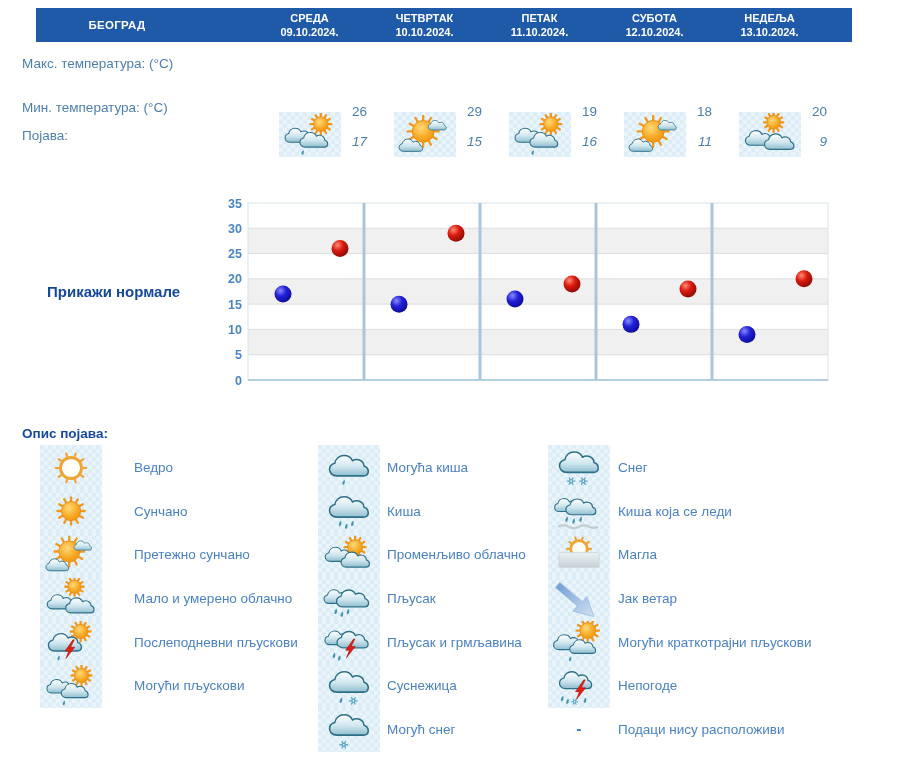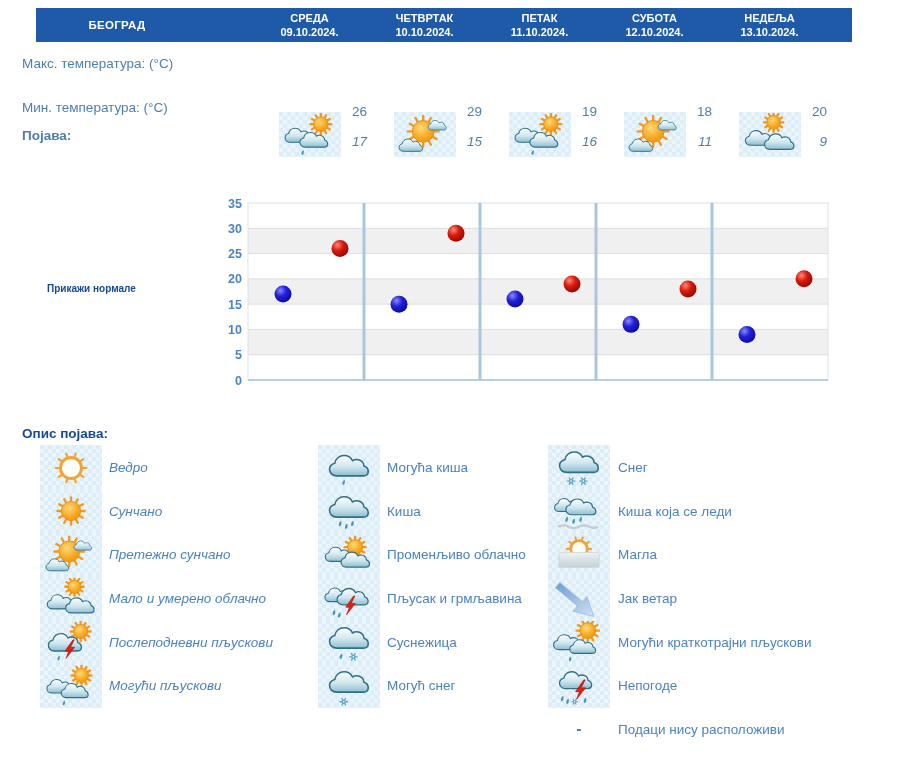--- a/index.html
+++ b/index.html
@@ -111,7 +111,7 @@
       <div class="v">9</div>
     </div>
 
-  <div class="row-label" style="top:128px;font-weight:bold;">Појава:</div>
+  <div class="row-label" style="top:128px;">Појава:</div>
   <div class="vals" style="top:112px;" id="phen-icons">
       <div class="icon-cell">
         <div class="icon-tile">

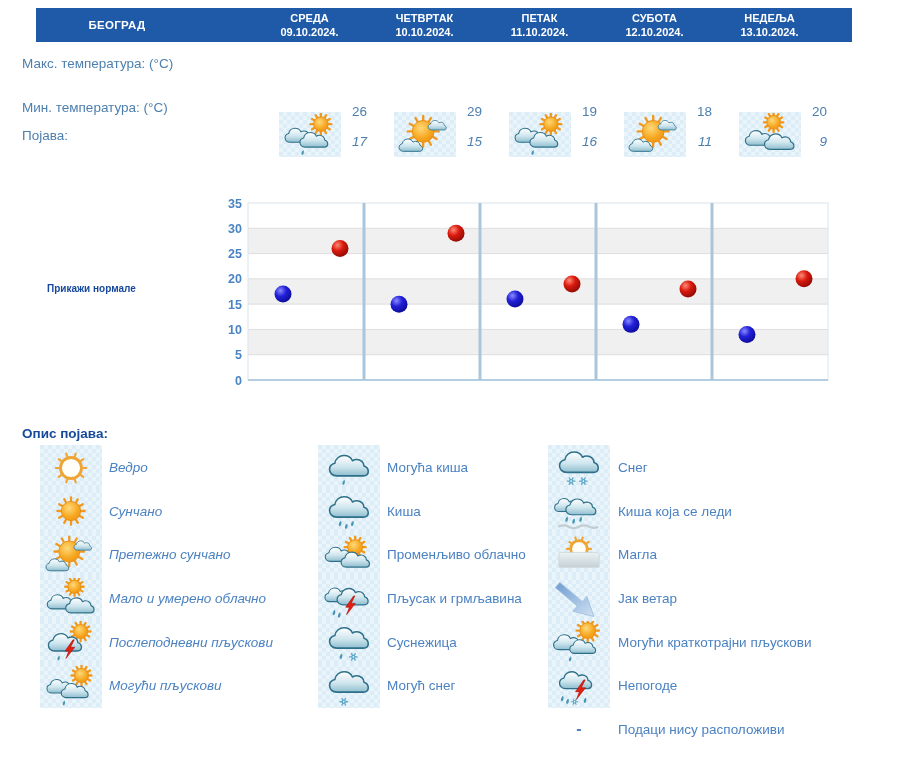--- a/index.html
+++ b/index.html
@@ -25,7 +25,7 @@
 
   
   #chart { position:absolute; left:210px; top:195px; width:630px; height:200px; }
-  .normals { position:absolute; left:47px; top:283px; color:#16499c; font-size:10px; font-weight:bold; cursor:pointer; }
+  .normals { position:absolute; left:47px; top:283px; color:#16499c; font-size:15px; font-weight:bold; cursor:pointer; }
 
   
   .status-bar { position:absolute; left:7px; top:405px; width:846px; height:14px; background:#1e5aa8;

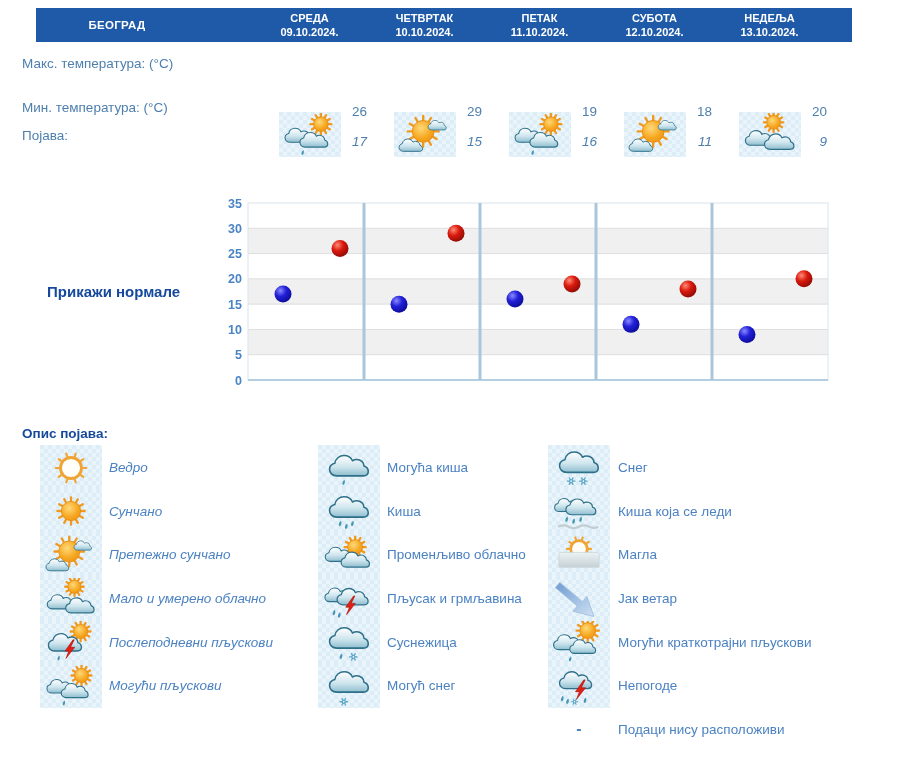--- a/index.html
+++ b/index.html
@@ -40,7 +40,7 @@
   .legend-col.c3 { left:548px; }
   .legend-item { height:43.6px; display:flex; align-items:center; }
   .legend-item .lbl { color:#4b82c2; font-size:13.5px; white-space:nowrap; }
-  .c1 .lbl { margin-left:7px;font-style:italic; }
+  .c1 .lbl { margin-left:32px; }
   .c2 .lbl { margin-left:7px; }
   .c3 .lbl { margin-left:8px; }
   .dash { width:62px; text-align:center; color:#4b82c2; font-size:16px; font-weight:bold; }

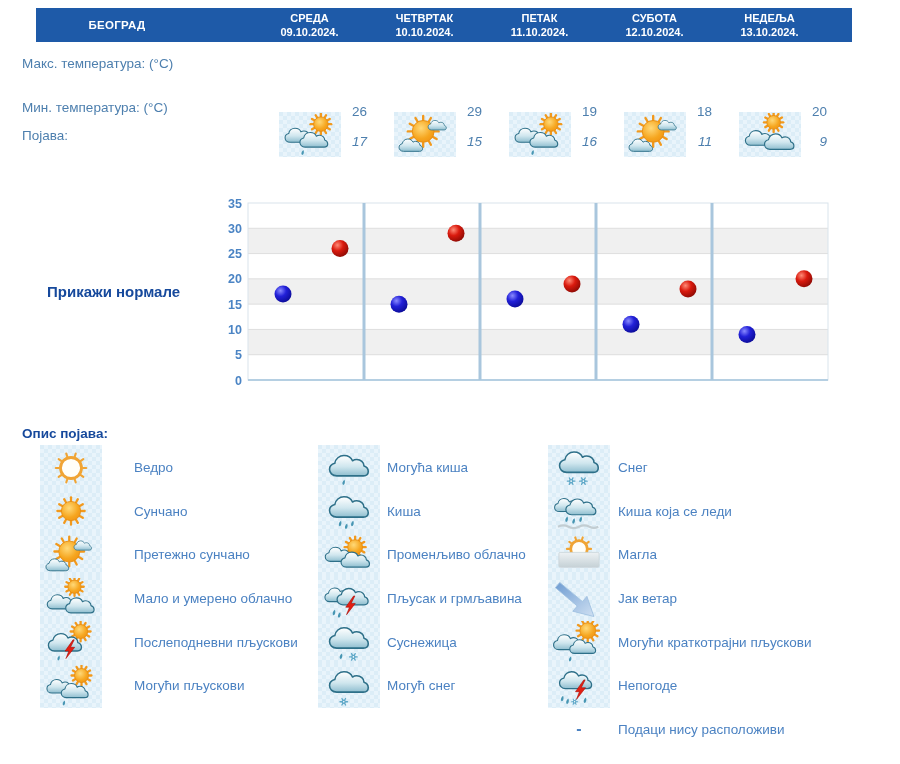--- a/index.html
+++ b/index.html
@@ -516,6 +516,22 @@
       <div class="legend-item">
         <div class="icon-tile">
           <svg width="56" height="42" viewBox="0 0 64 48">
+            <g transform="translate(19,21) scale(0.5)">
+              <path d="M-20,16 C-27,16 -31,11 -31,6 C-31,1.5 -28,-2 -23,-3.2 C-22,-10 -16,-15 -9,-15 C-3,-15 2,-12 4,-7 C6,-8.5 8.5,-9 10.5,-9 C16.5,-9 21.5,-4.5 21.5,1 C25.5,2.2 28,5.5 28,9.5 C28,13.5 25,16 20.5,16 Z" fill="url(#gCloud)" stroke="#2e7089" stroke-width="2.4" stroke-linejoin="round"></path>
+            </g>
+            <g transform="translate(37,23) scale(0.62)">
+              <path d="M-20,16 C-27,16 -31,11 -31,6 C-31,1.5 -28,-2 -23,-3.2 C-22,-10 -16,-15 -9,-15 C-3,-15 2,-12 4,-7 C6,-8.5 8.5,-9 10.5,-9 C16.5,-9 21.5,-4.5 21.5,1 C25.5,2.2 28,5.5 28,9.5 C28,13.5 25,16 20.5,16 Z" fill="url(#gCloud)" stroke="#2e7089" stroke-width="2.4" stroke-linejoin="round"></path>
+            </g>
+            <path transform="translate(17,38) scale(1) rotate(18)" d="M0,-3 C2,-0.5 2,2.5 0.3,3.6 C-1.7,2.8 -2,-0.5 0,-3 Z" fill="#4796b3"></path>
+            <path transform="translate(24,41) scale(1) rotate(18)" d="M0,-3 C2,-0.5 2,2.5 0.3,3.6 C-1.7,2.8 -2,-0.5 0,-3 Z" fill="#4796b3"></path>
+            <path transform="translate(31,38) scale(1) rotate(18)" d="M0,-3 C2,-0.5 2,2.5 0.3,3.6 C-1.7,2.8 -2,-0.5 0,-3 Z" fill="#4796b3"></path>
+          </svg>
+        </div>
+        <span class="lbl">Пљусак</span>
+      </div>
+      <div class="legend-item">
+        <div class="icon-tile">
+          <svg width="56" height="42" viewBox="0 0 64 48">
             <g transform="translate(20,19) scale(0.5)">
               <path d="M-20,16 C-27,16 -31,11 -31,6 C-31,1.5 -28,-2 -23,-3.2 C-22,-10 -16,-15 -9,-15 C-3,-15 2,-12 4,-7 C6,-8.5 8.5,-9 10.5,-9 C16.5,-9 21.5,-4.5 21.5,1 C25.5,2.2 28,5.5 28,9.5 C28,13.5 25,16 20.5,16 Z" fill="url(#gCloud)" stroke="#2e7089" stroke-width="2.4" stroke-linejoin="round"></path>
             </g>

